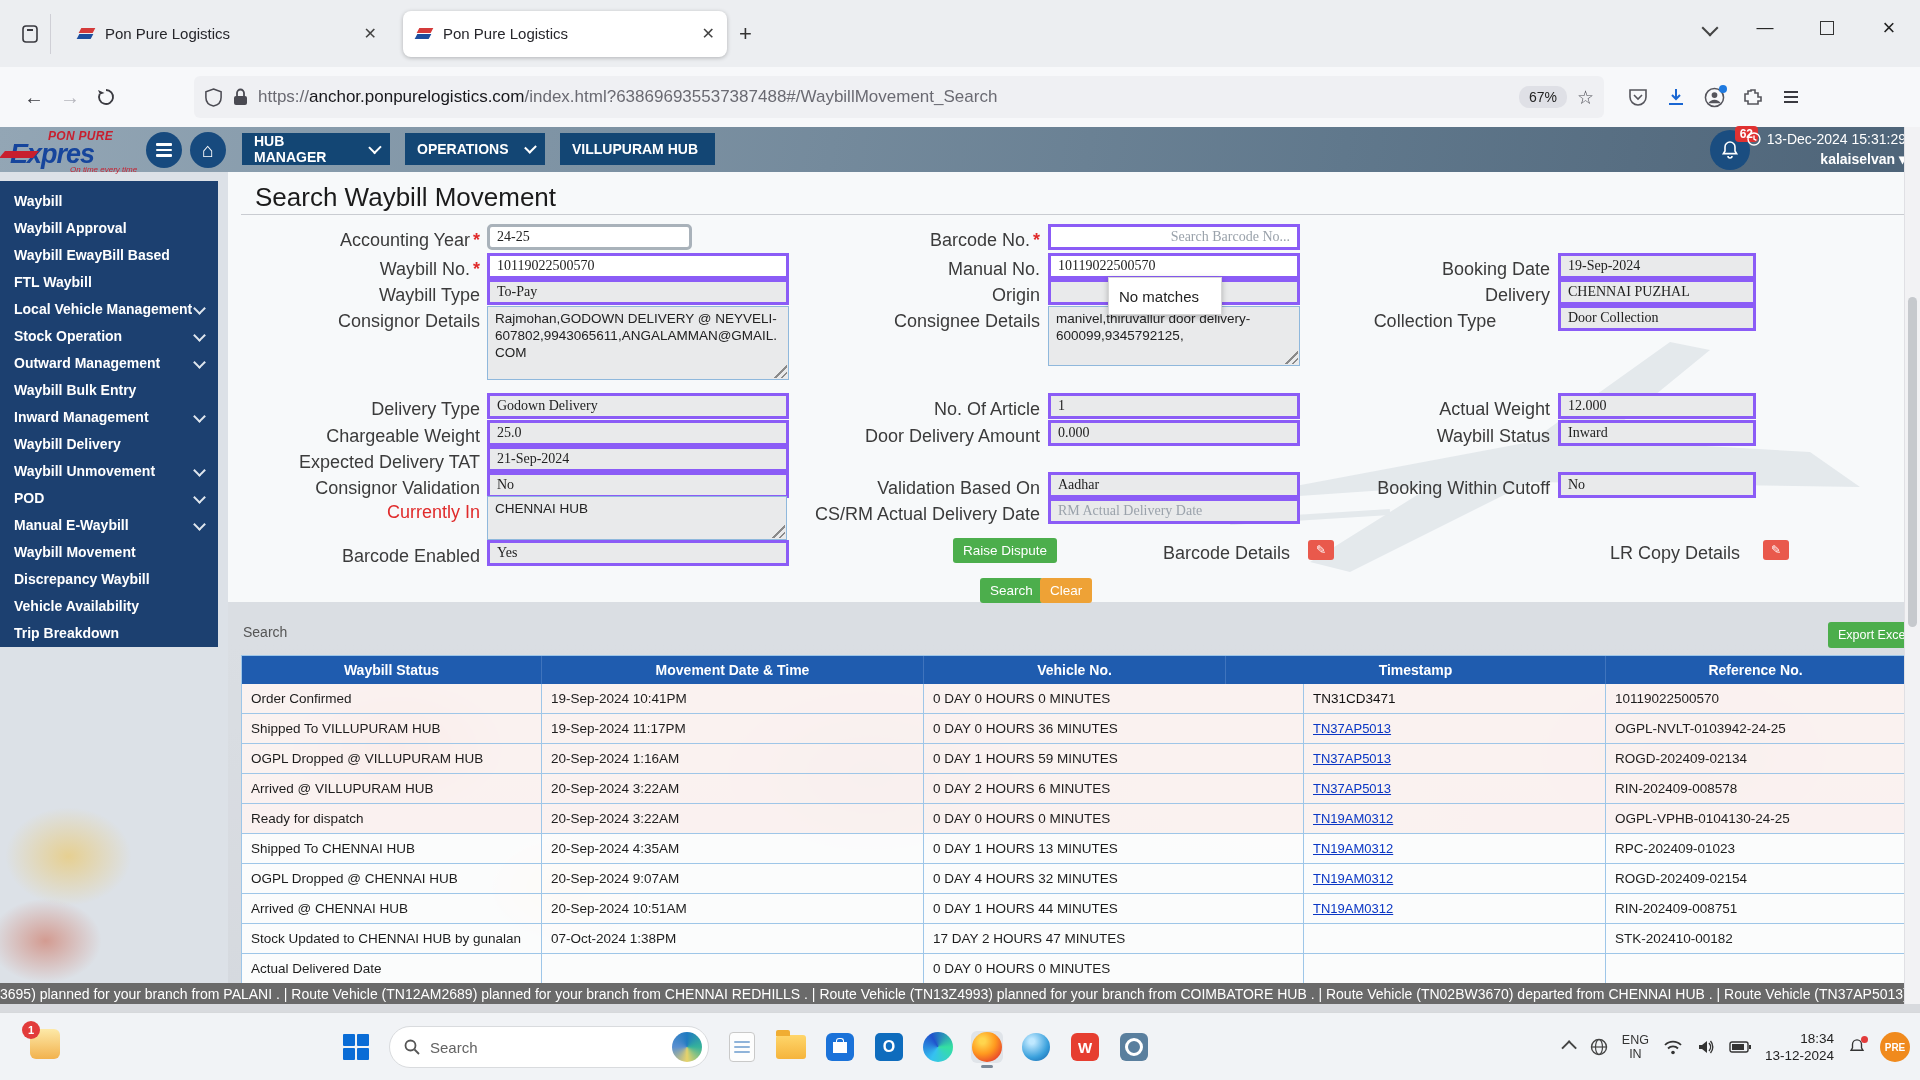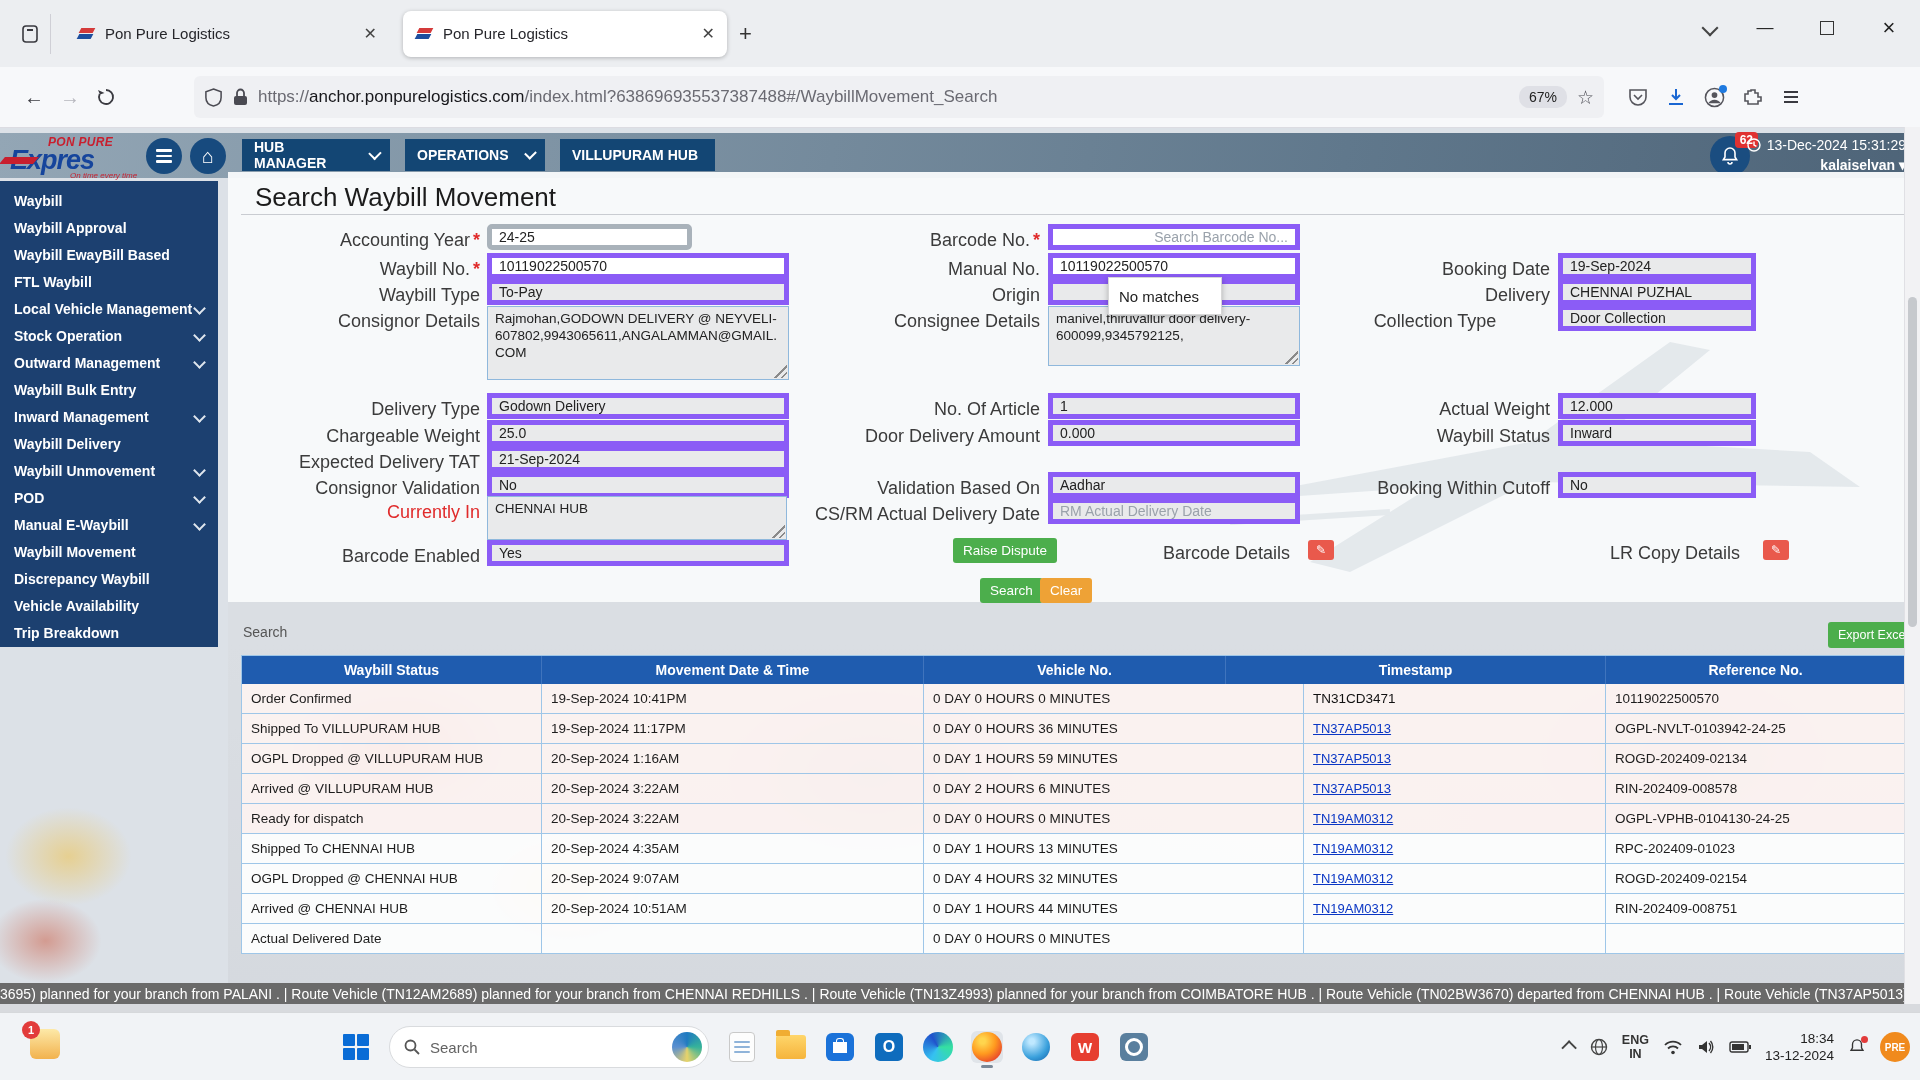--- a/index.html
+++ b/index.html
@@ -32,7 +32,7 @@
   .tbicons{display:flex;align-items:center;gap:18px;margin-left:24px;}
   
   .appheader{position:absolute;left:0;top:127px;width:1920px;height:45px;
-    background:linear-gradient(100deg,#93a6b5 0%,#7e93a4 30%,#60788c 70%,#4e6478 100%);margin-top:6px;}
+    background:linear-gradient(100deg,#93a6b5 0%,#7e93a4 30%,#60788c 70%,#4e6478 100%);}
   .logo{position:absolute;left:10px;top:2px;width:135px;}
   .logo .lt{color:#c81f2e;font-size:12px;font-weight:bold;font-style:italic;letter-spacing:.3px;margin-left:38px;}
   .logo .lm{color:#16459c;font-size:27px;font-weight:bold;font-style:italic;line-height:22px;letter-spacing:-1px;position:relative;}

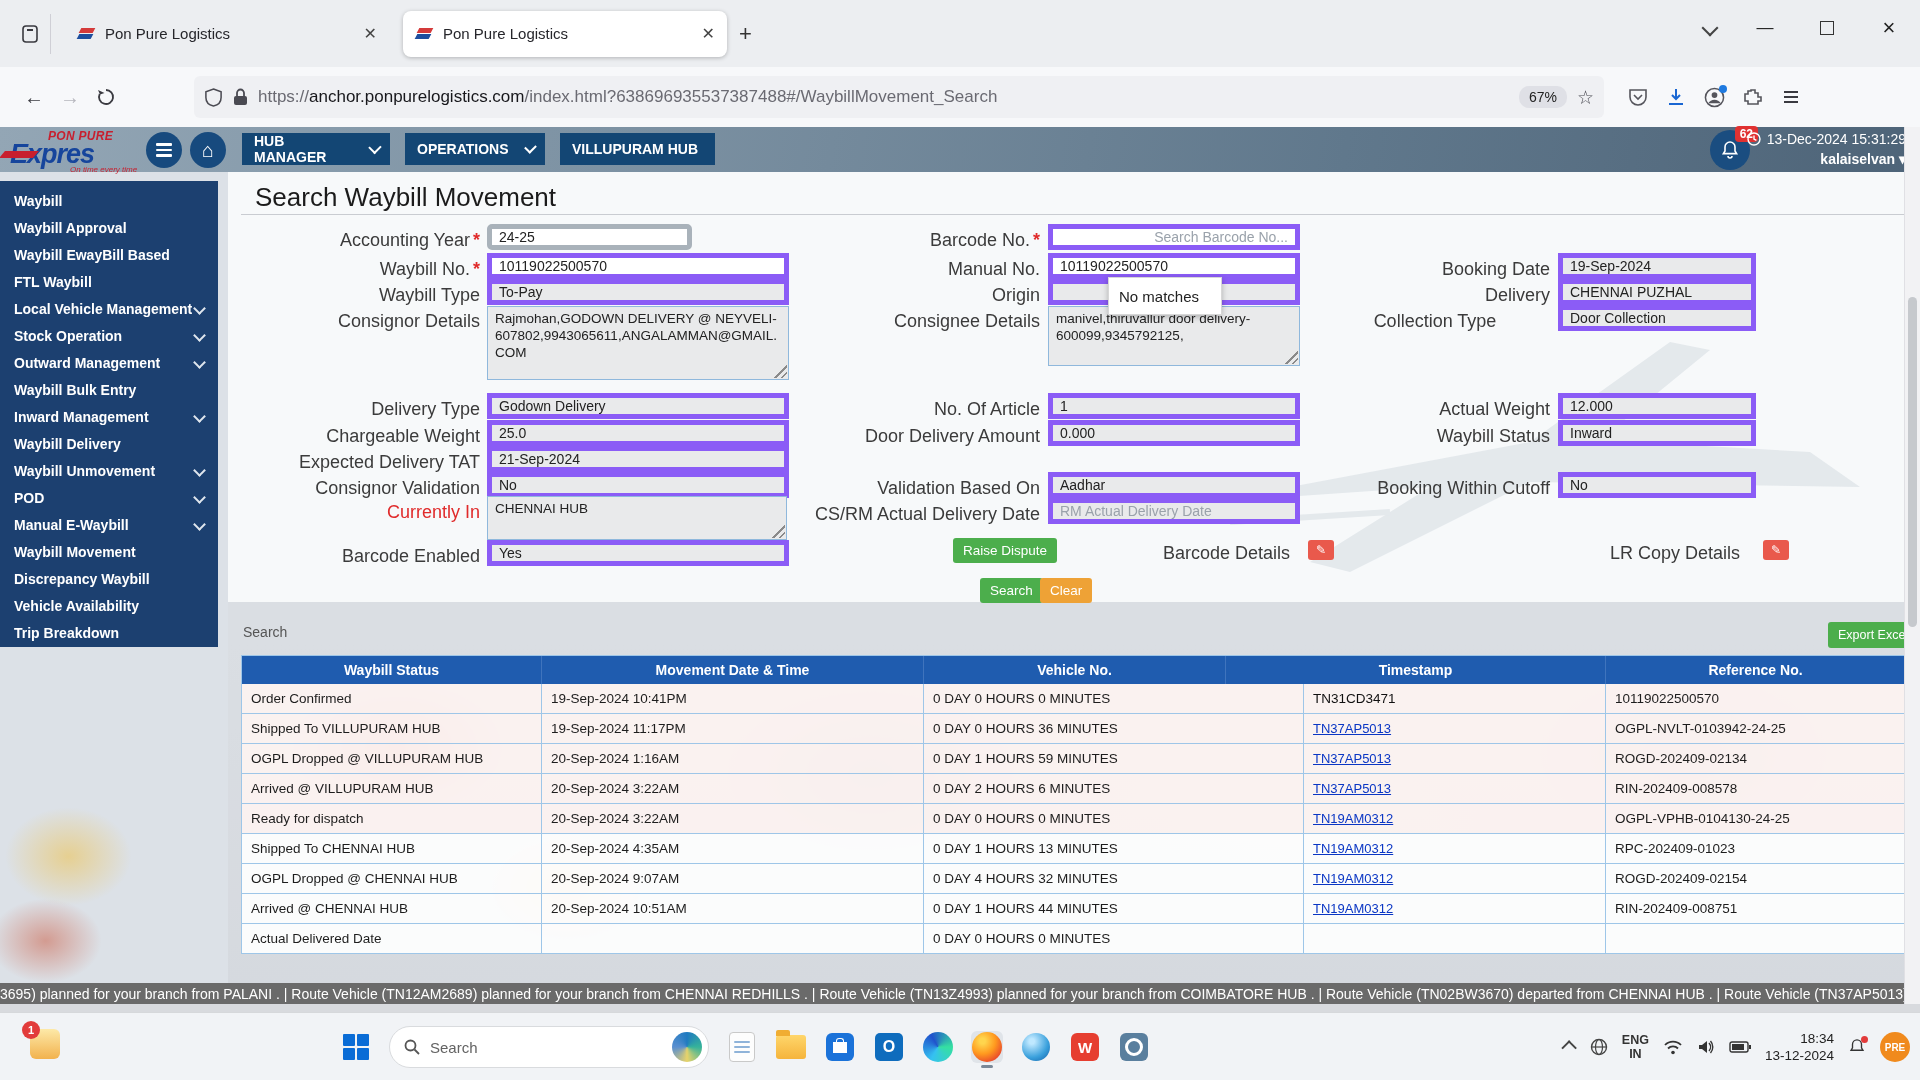--- a/index.html
+++ b/index.html
@@ -75,7 +75,7 @@
   .lbl{position:absolute;width:240px;text-align:right;font-size:18px;color:#3b3b3b;white-space:nowrap;}
   .lbl .req{color:#e02b2b;margin-left:3px;font-weight:bold;}
   .lbl.red{color:#e02b2b;}
-  .inp{position:absolute;height:26px;border:5px solid #8b5cf6;background:#e9eaeb;font-size:14px;color:#222;padding:0 7px;box-sizing:border-box;font-family:Liberation Sans, sans-serif;outline:none;}
+  .inp{position:absolute;height:26px;border:3px solid #8b5cf6;background:#e9eaeb;font-size:14px;color:#222;padding:0 7px;box-sizing:border-box;font-family:Liberation Serif, serif;outline:none;}
   .inp.white{background:#fff;}
   .inp.round{border-radius:5px;border-color:#a9b2ba;}
   .inp::placeholder{color:#9aa2ab;}

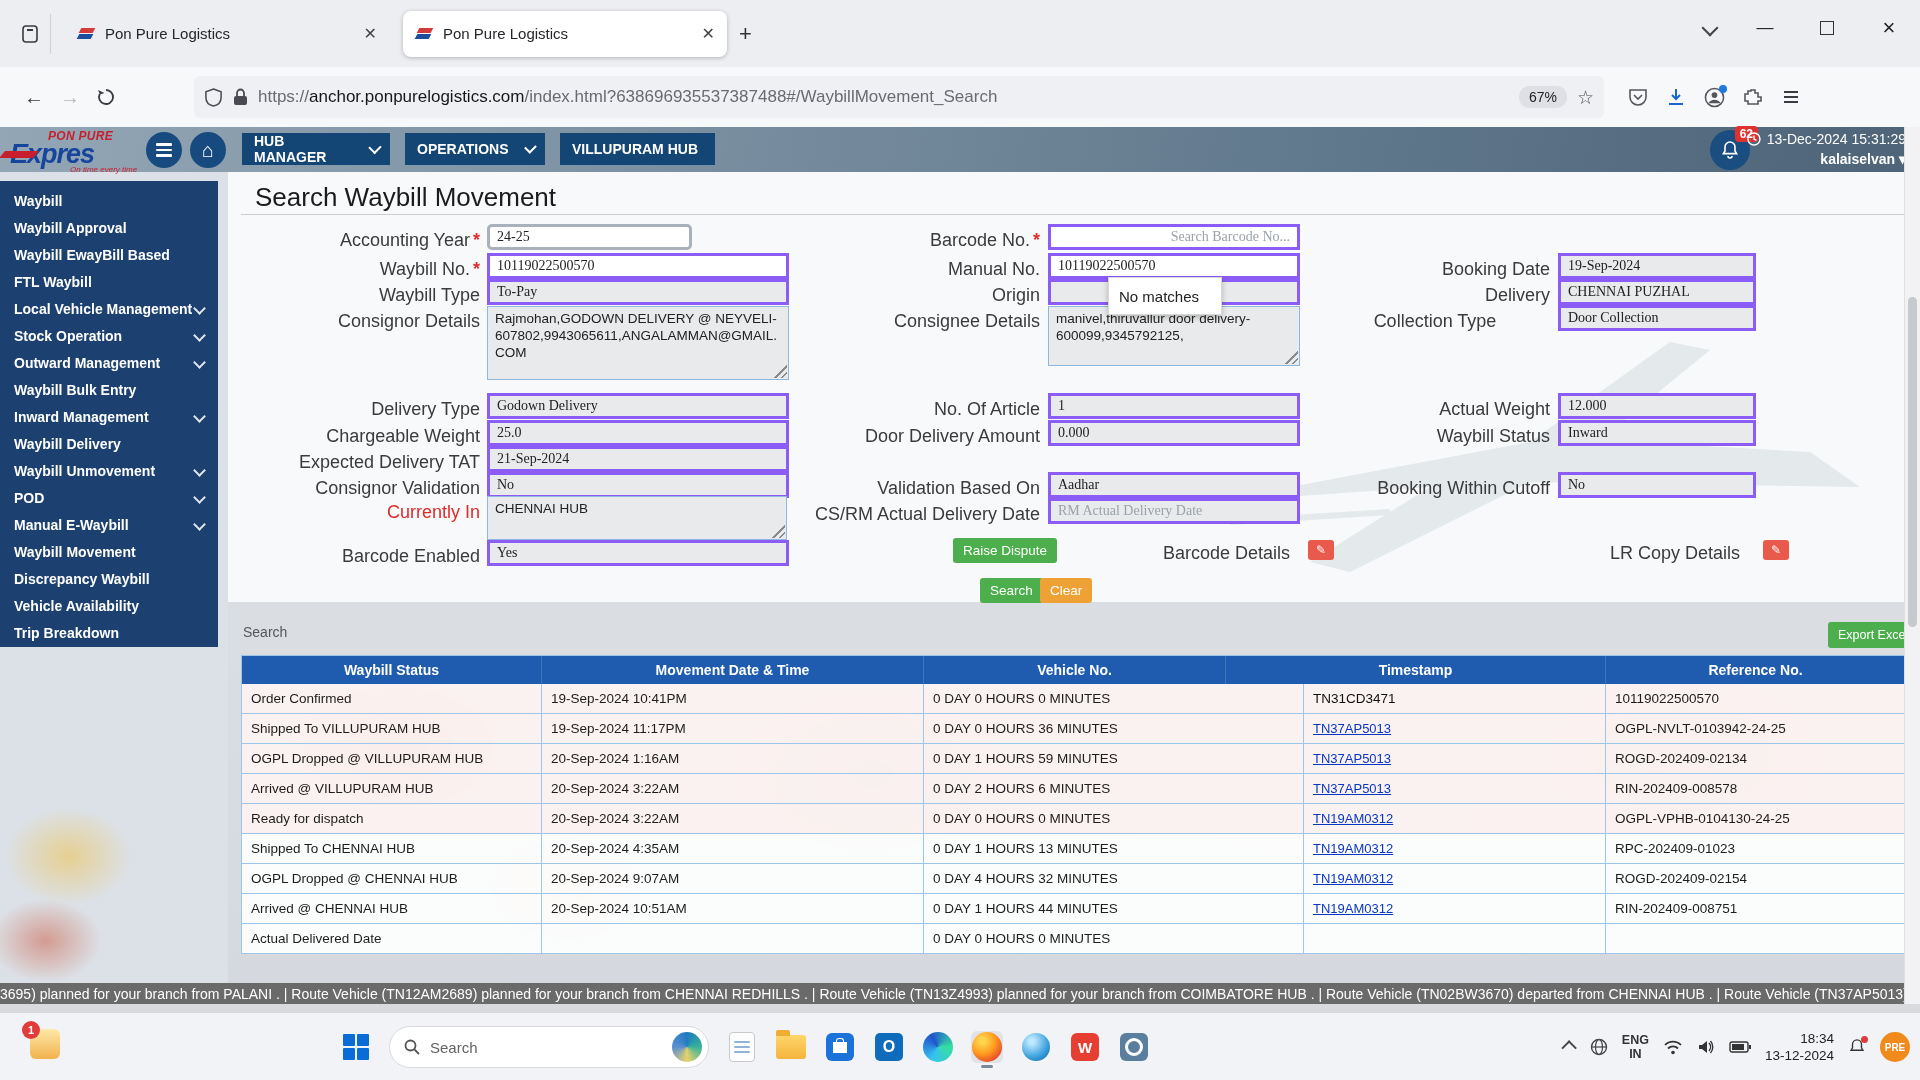--- a/index.html
+++ b/index.html
@@ -483,6 +483,15 @@
             <div class="tc c5">RIN-202409-008751</div>
           </div>
 
+          <div class="trow">
+            <div class="tc c1">Stock Updated to CHENNAI HUB by gunalan</div>
+            <div class="tc c2">07-Oct-2024 1:38PM</div>
+            <div class="tc c3">17 DAY 2 HOURS 47 MINUTES</div>
+            <div class="tc c4">
+              <span class="veh"></span>
+            </div>
+            <div class="tc c5">STK-202410-00182</div>
+          </div>
 
           <div class="trow">
             <div class="tc c1">Actual Delivered Date</div>

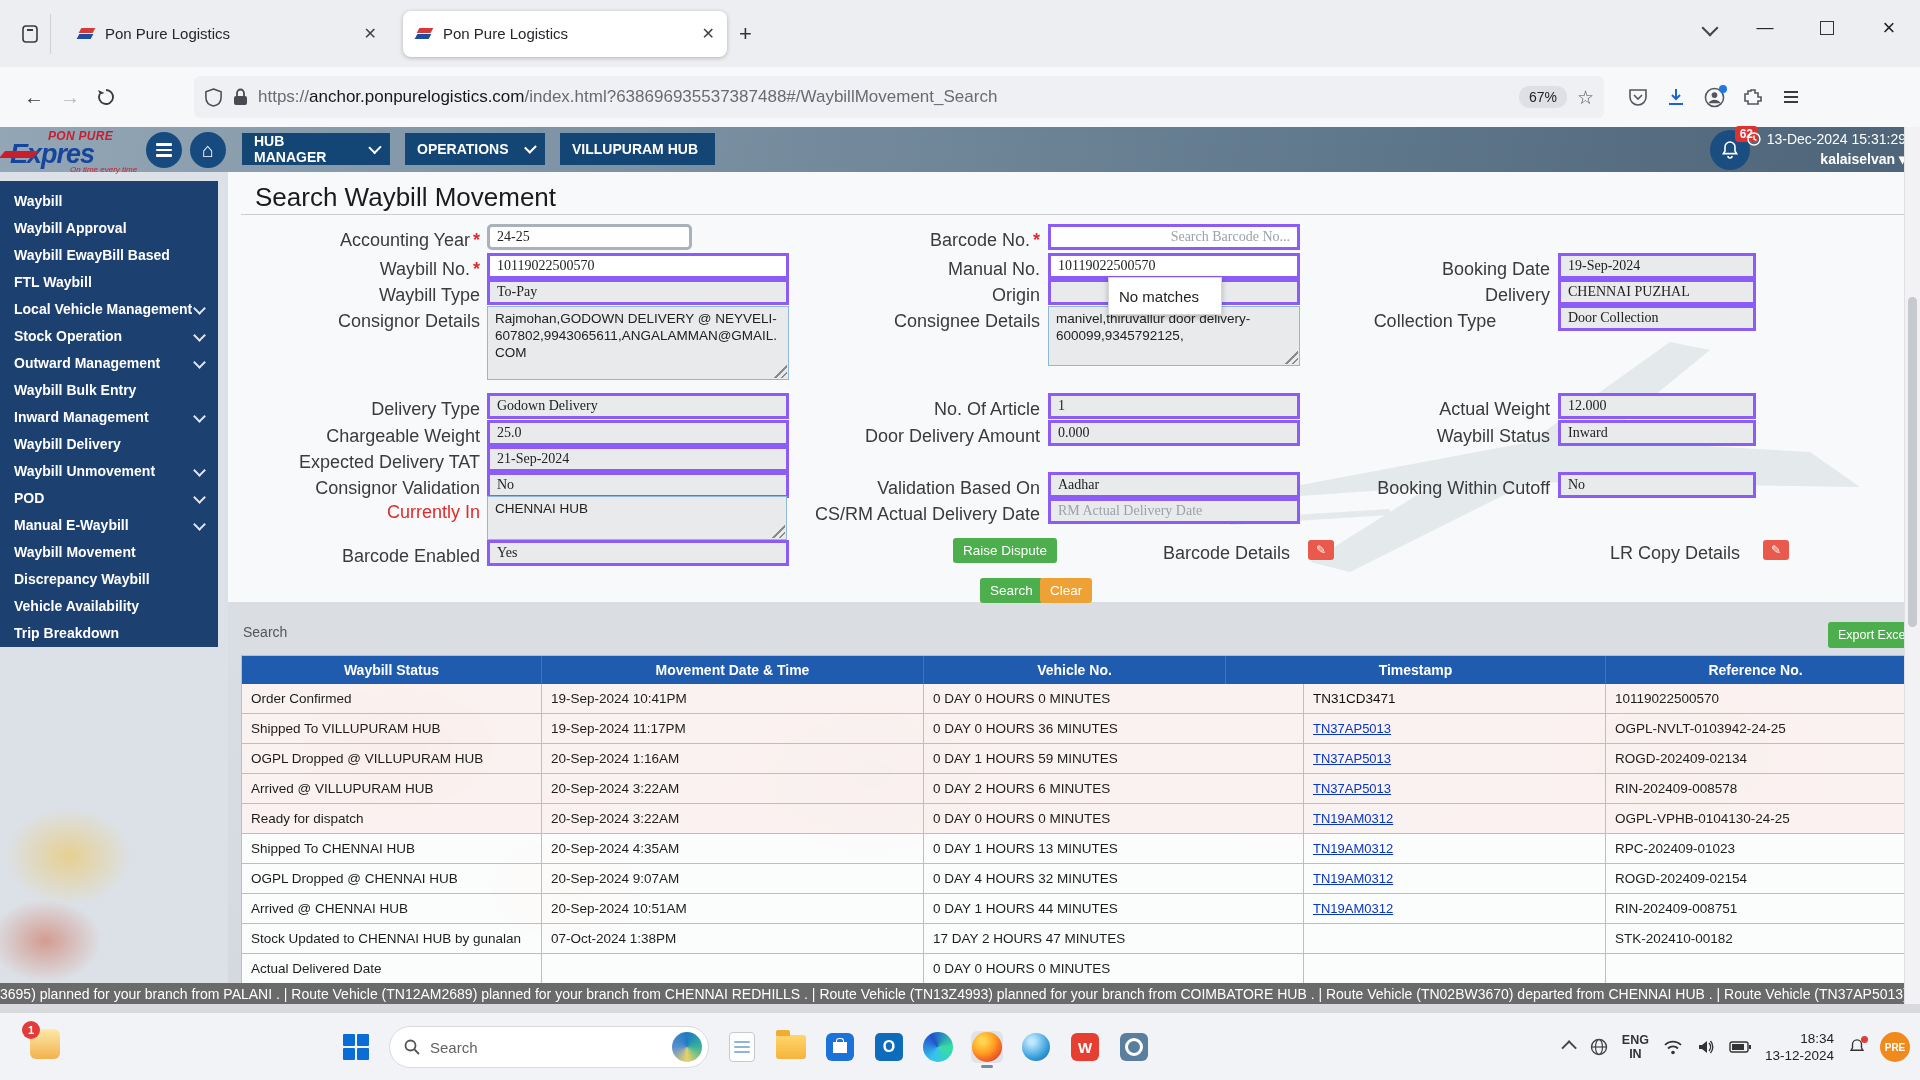--- a/index.html
+++ b/index.html
@@ -130,7 +130,7 @@
   .ic-tool{width:28px;height:28px;background:#5a7f9e;border-radius:6px;display:flex;align-items:center;justify-content:center;}
   .ic-tool i{width:12px;height:12px;border:3px solid #fff;border-radius:50%;display:block;}
   .tb-right{position:absolute;right:10px;top:0;height:68px;display:flex;align-items:center;gap:14px;}
-  .lang{text-align:center;font-size:12.5px;color:#333;line-height:14px;font-weight:bold;}
+  .lang{text-align:center;font-size:12.5px;color:#333;line-height:14px;font-weight:normal;}
   .clock{text-align:right;font-size:13.5px;color:#222;line-height:17px;}
   .prebadge{width:30px;height:30px;border-radius:50%;background:#f08a1d;color:#fff;font-size:10px;font-weight:bold;display:flex;align-items:center;justify-content:center;}
   .widget{position:absolute;left:30px;top:16px;width:30px;height:30px;border-radius:6px;background:linear-gradient(#fde9a8,#f2b24e);}

